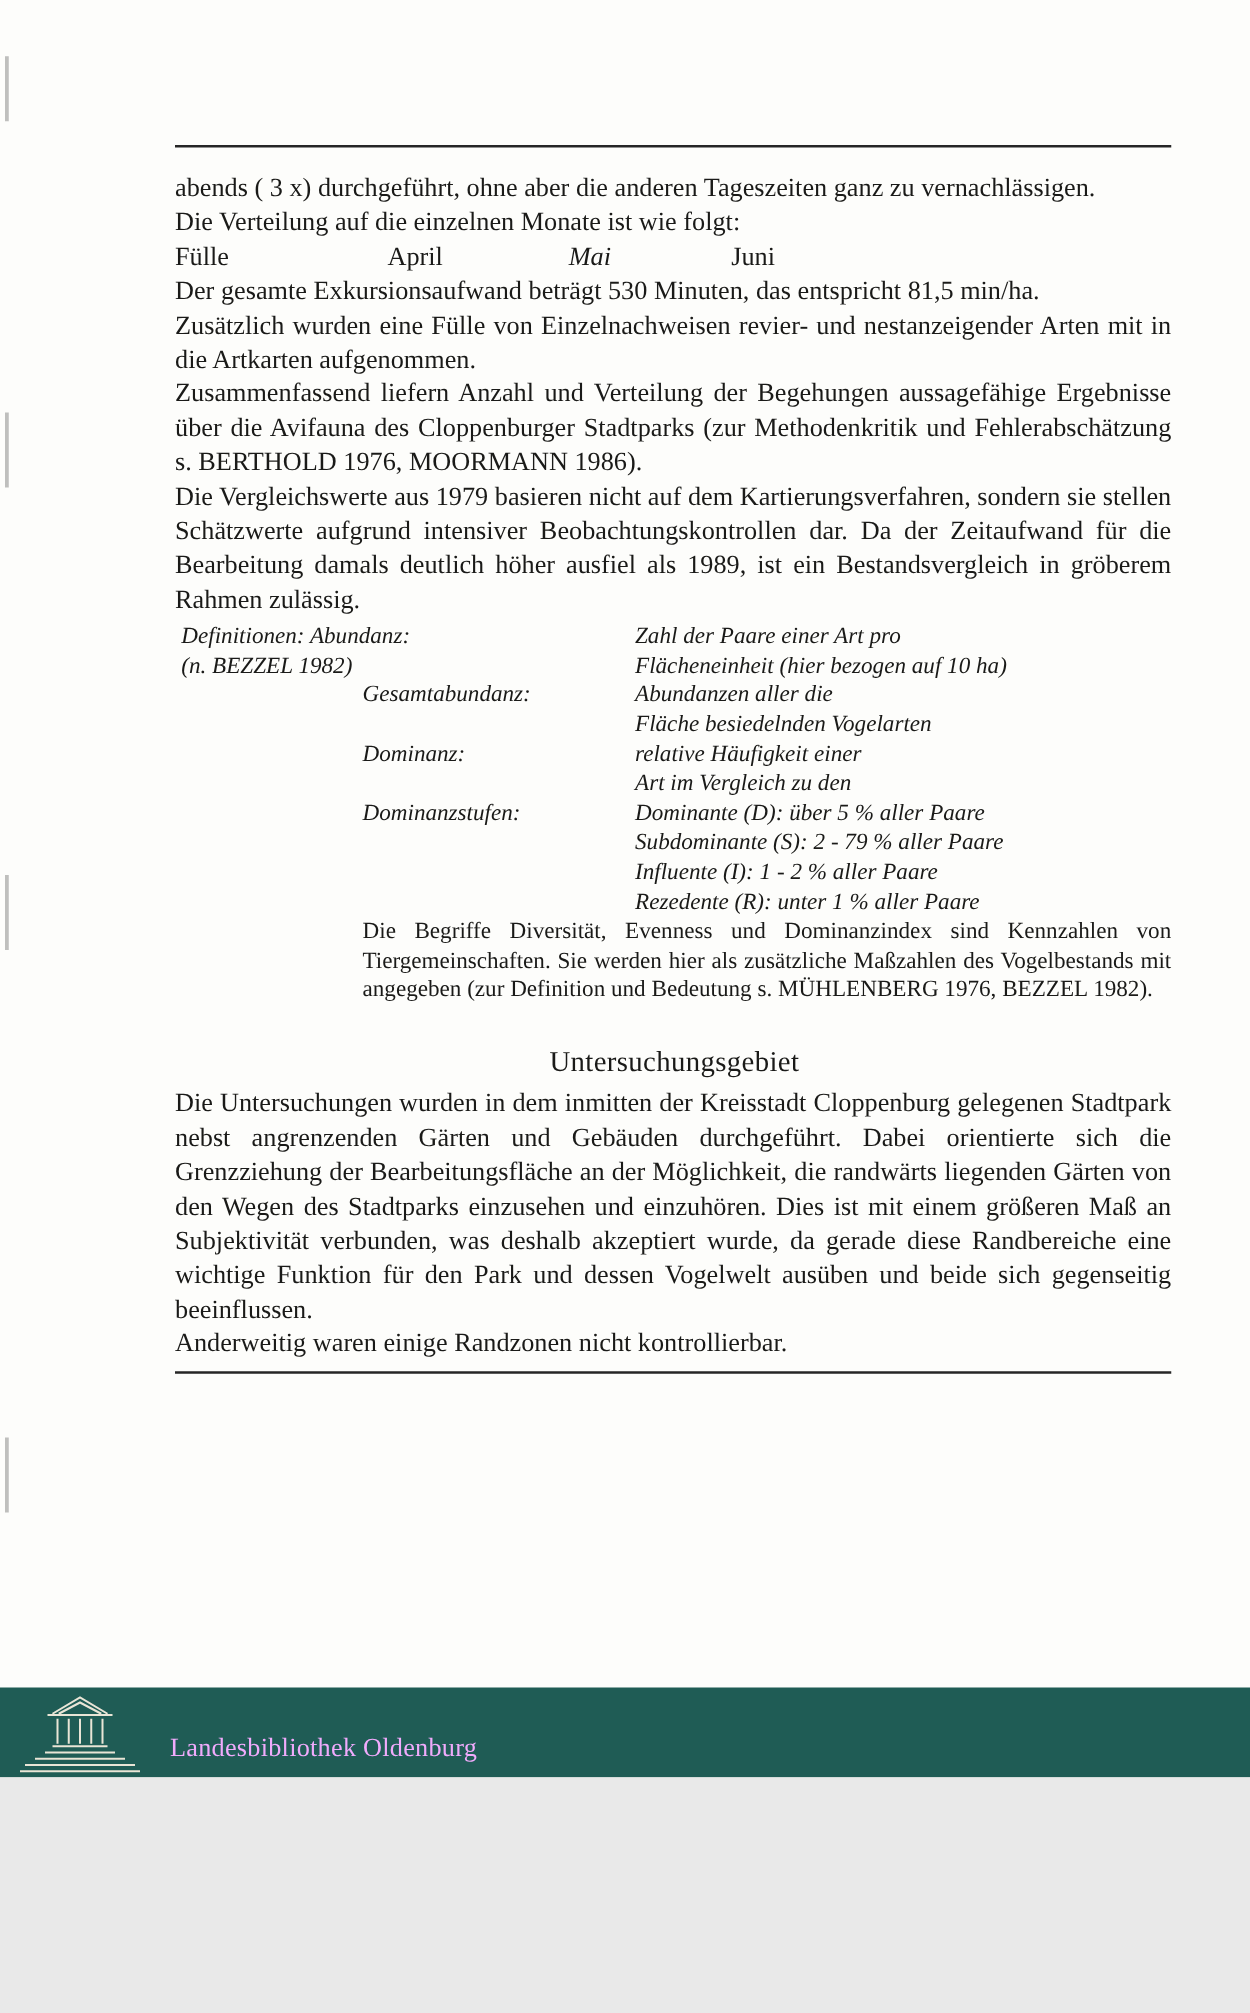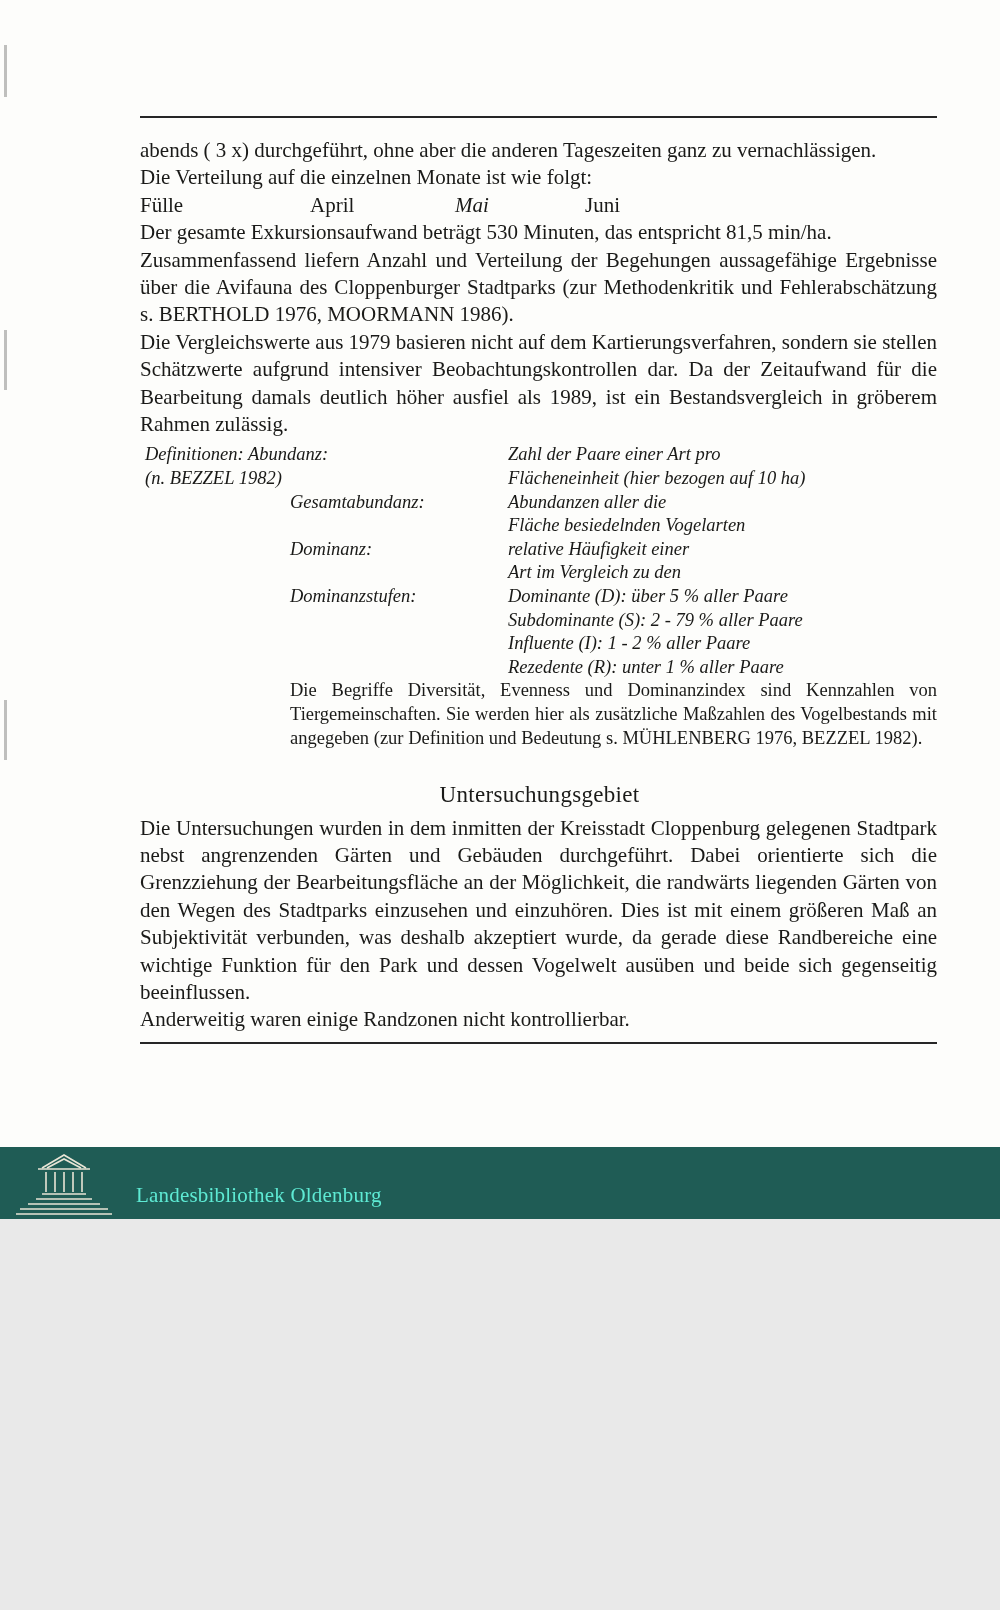--- a/index.html
+++ b/index.html
@@ -6,7 +6,7 @@
   .page {
     position: relative;
     width: 1000px;
-    height: 1219px;
+    height: 1422px;
     background: #fdfdfb;
     overflow: hidden;
     font-family: "Liberation Serif", "DejaVu Serif", serif;

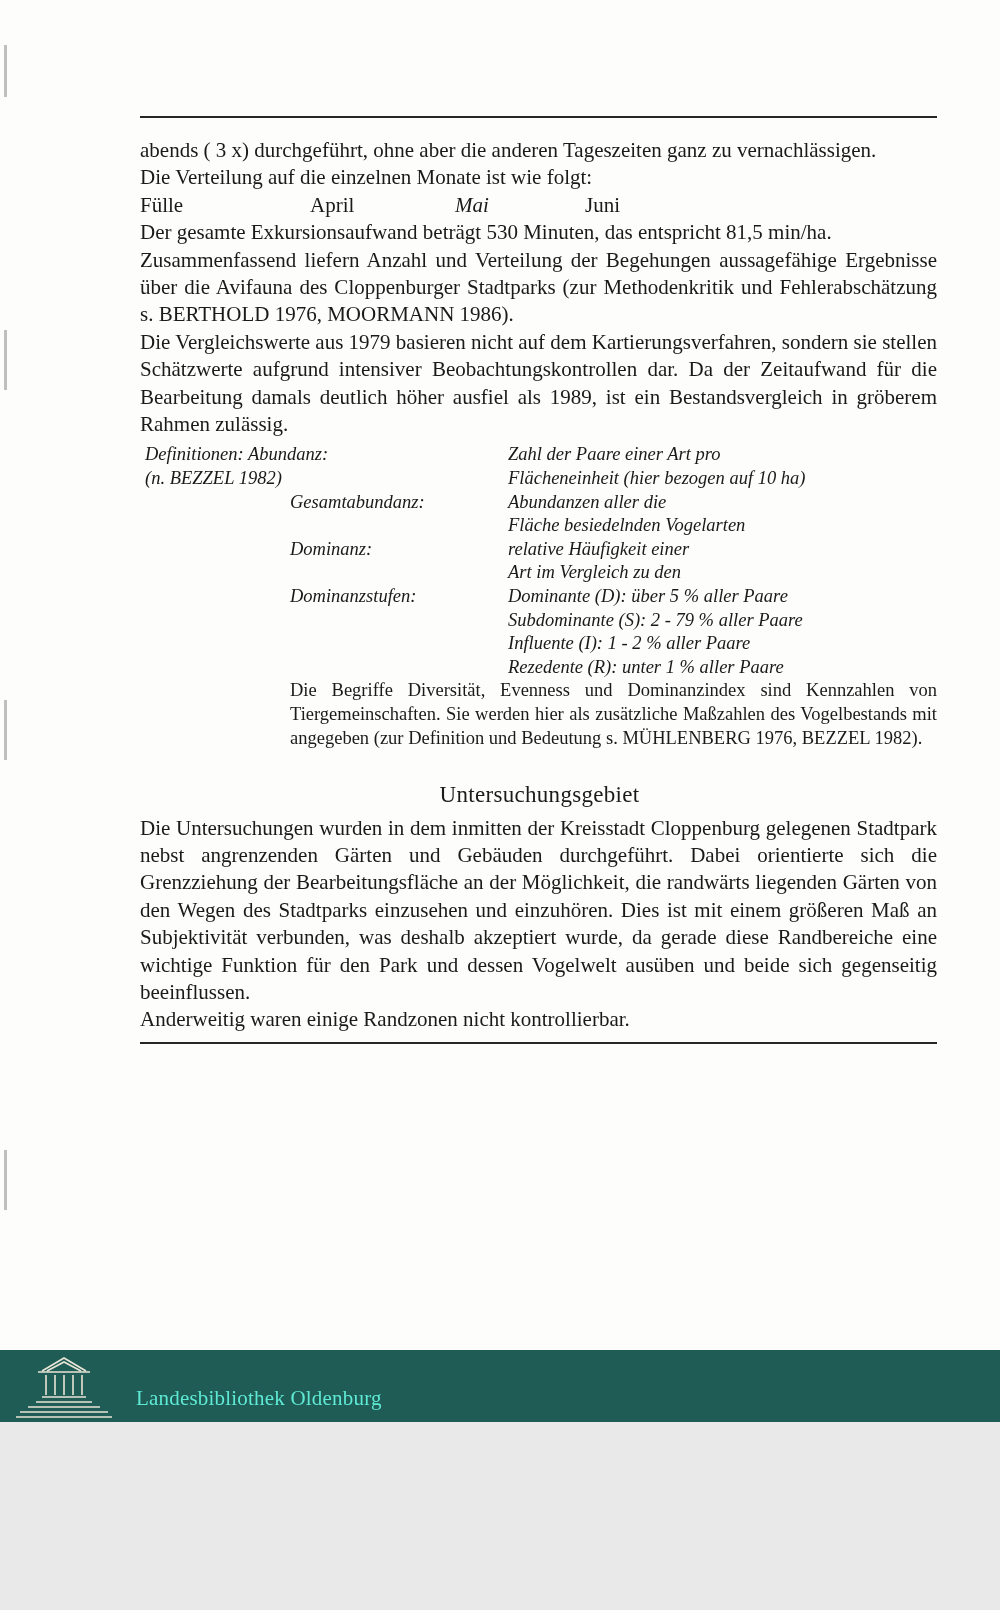--- a/index.html
+++ b/index.html
@@ -129,6 +129,7 @@
     </div>
 
     <p>Der gesamte Exkursionsaufwand beträgt 530 Minuten, das entspricht 81,5 min/ha.</p>
+    <p>Zusätzlich wurden eine Fülle von Einzelnachweisen revier- und nestanzeigender Arten mit in die Artkarten aufgenommen.</p>
     <p>Zusammenfassend liefern Anzahl und Verteilung der Begehungen aussagefähige Ergebnisse über die Avifauna des Cloppenburger Stadtparks (zur Methodenkritik und Fehlerabschätzung s. BERTHOLD 1976, MOORMANN 1986).</p>
     <p>Die Vergleichswerte aus 1979 basieren nicht auf dem Kartierungsverfahren, sondern sie stellen Schätzwerte aufgrund intensiver Beobachtungskontrollen dar. Da der Zeitaufwand für die Bearbeitung damals deutlich höher ausfiel als 1989, ist ein Bestandsvergleich in gröberem Rahmen zulässig.</p>
 

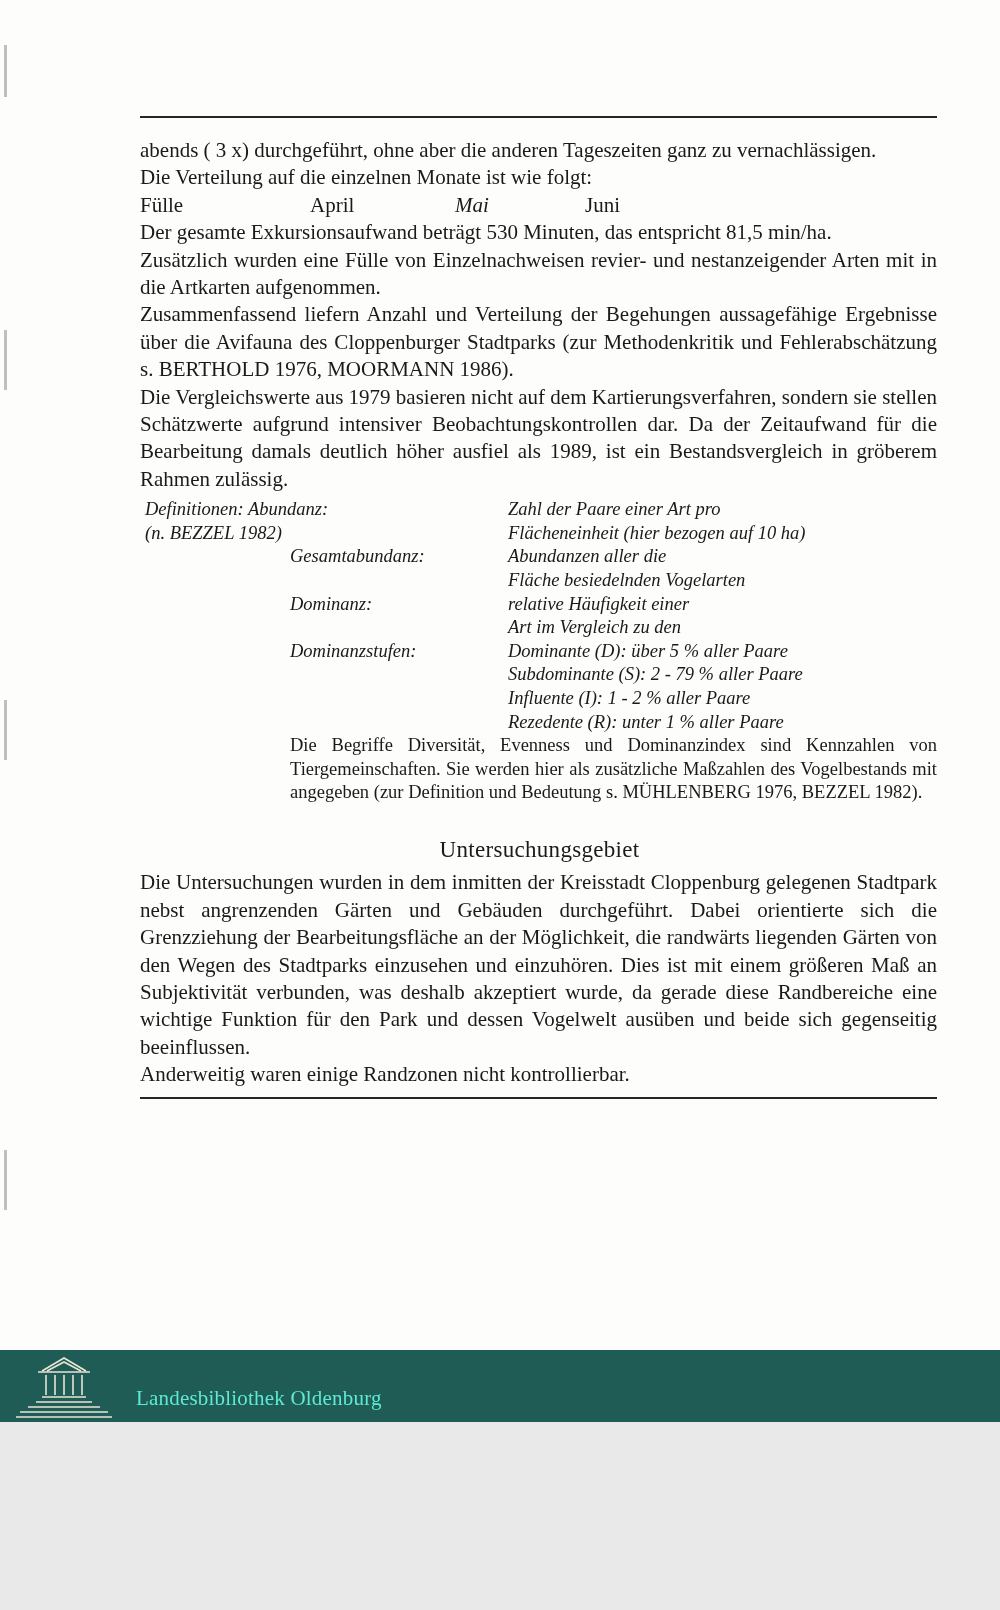--- a/index.html
+++ b/index.html
@@ -93,7 +93,7 @@
     flex: 0 0 auto;
   }
   .footer-text {
-    color: #5eead4;
+    color: #f0abfc;
     font-size: 21px;
     margin-left: 22px;
     letter-spacing: 0.2px;

